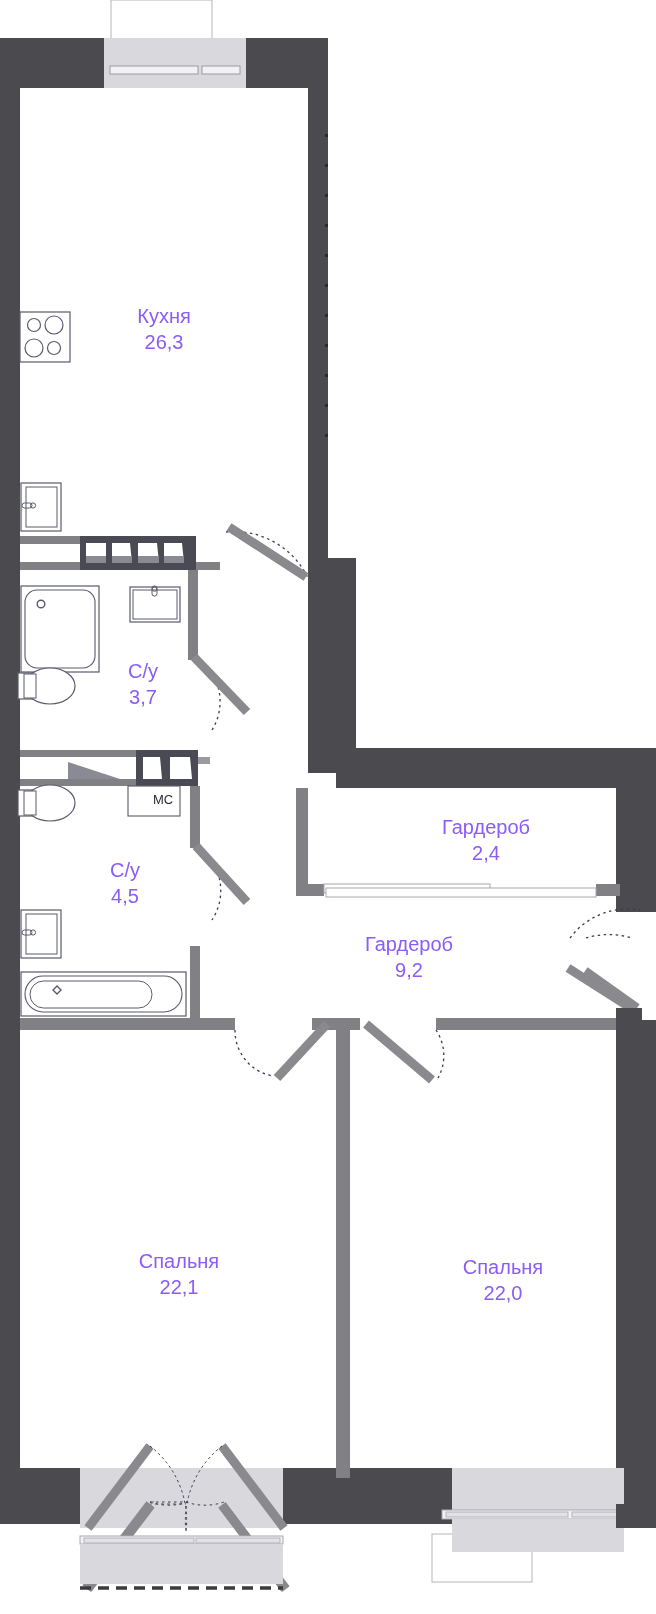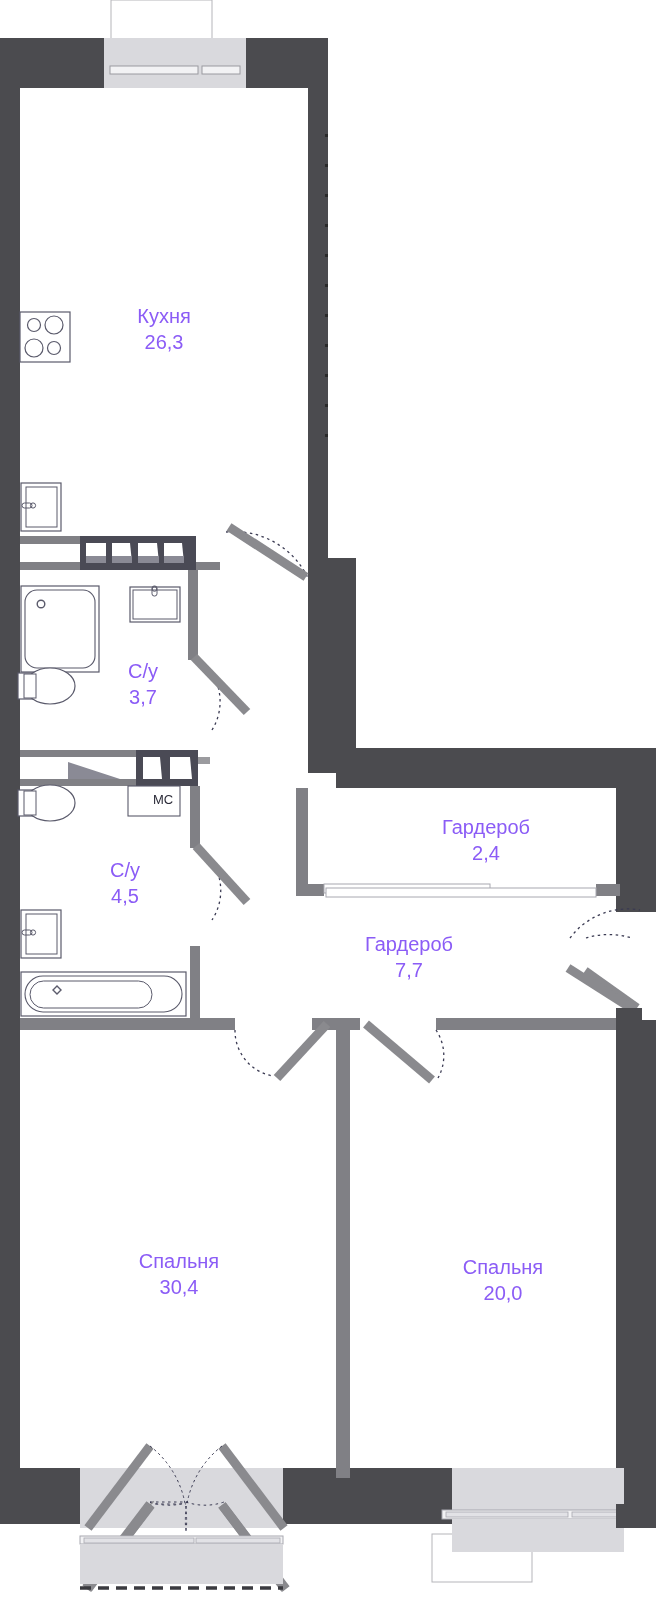--- a/index.html
+++ b/index.html
@@ -320,7 +320,7 @@
 
   <div class="room-label" style="left:409px; top:931px; transform:translate(-50%,0);">
     <span class="nm">Гардероб</span>
-    <span class="ar">7,7</span>
+    <span class="ar">9,2</span>
   </div>
 
   <div class="room-label" style="left:179px; top:1248px; transform:translate(-50%,0);">

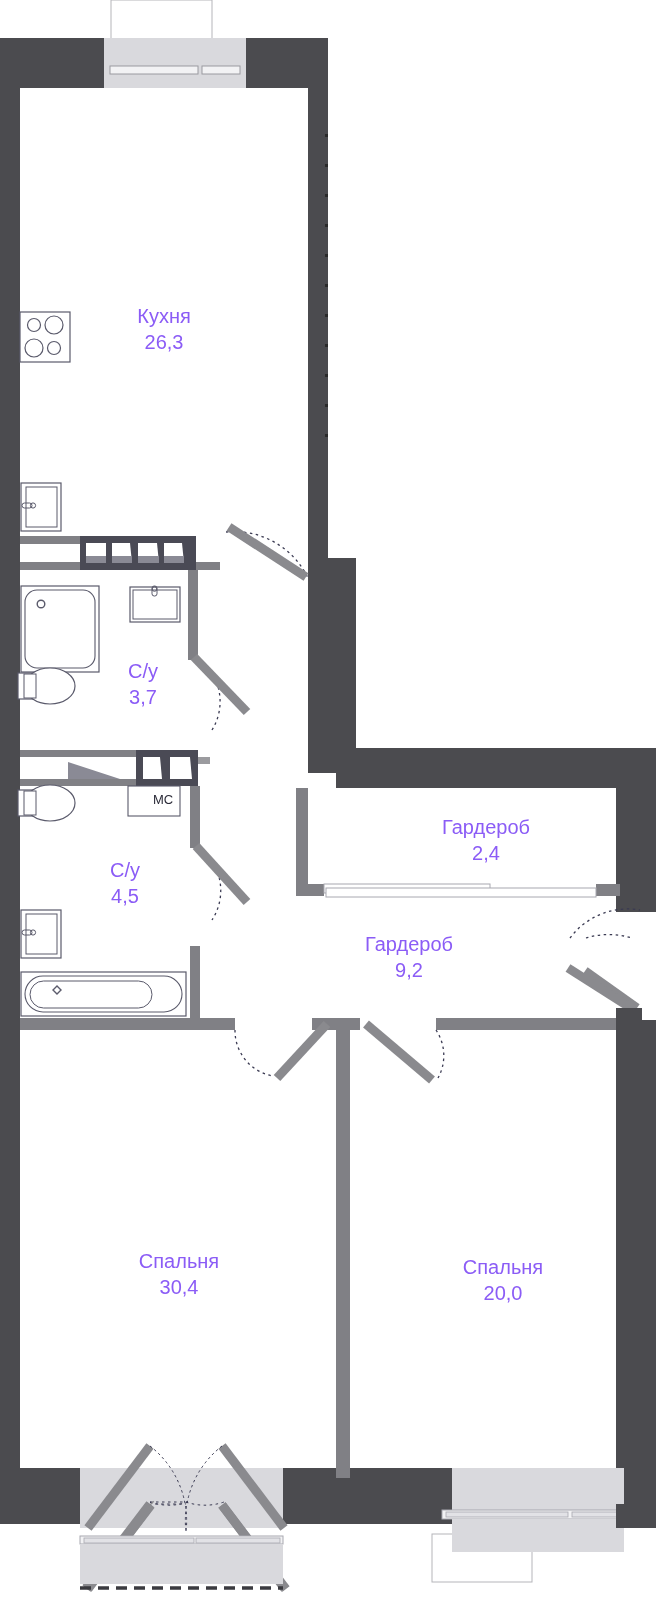--- a/index.html
+++ b/index.html
@@ -325,7 +325,7 @@
 
   <div class="room-label" style="left:179px; top:1248px; transform:translate(-50%,0);">
     <span class="nm">Спальня</span>
-    <span class="ar">30,4</span>
+    <span class="ar">22,1</span>
   </div>
 
   <div class="room-label" style="left:503px; top:1254px; transform:translate(-50%,0);">

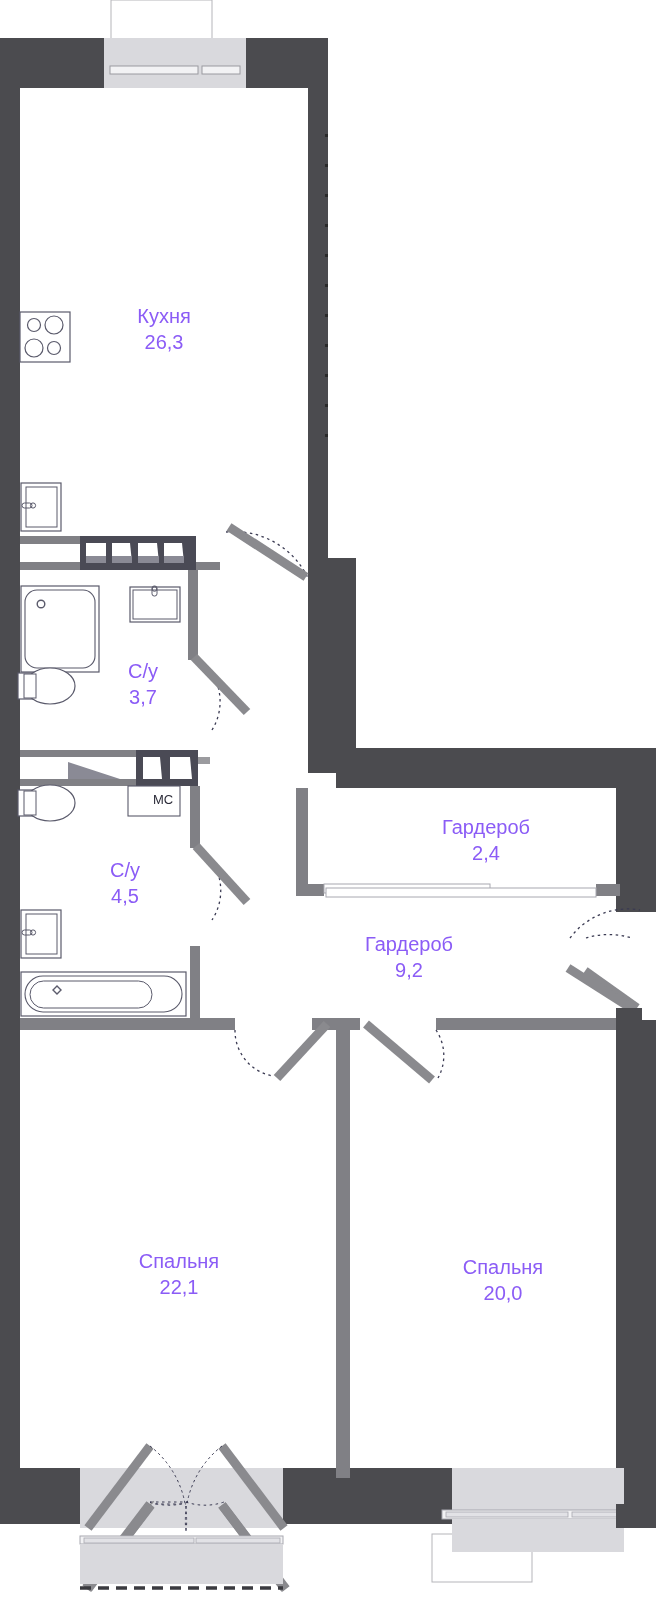--- a/index.html
+++ b/index.html
@@ -330,7 +330,7 @@
 
   <div class="room-label" style="left:503px; top:1254px; transform:translate(-50%,0);">
     <span class="nm">Спальня</span>
-    <span class="ar">20,0</span>
+    <span class="ar">22,0</span>
   </div>
 
   <div class="appliance-label" style="left:163px; top:792px; transform:translate(-50%,0);">MC</div>

